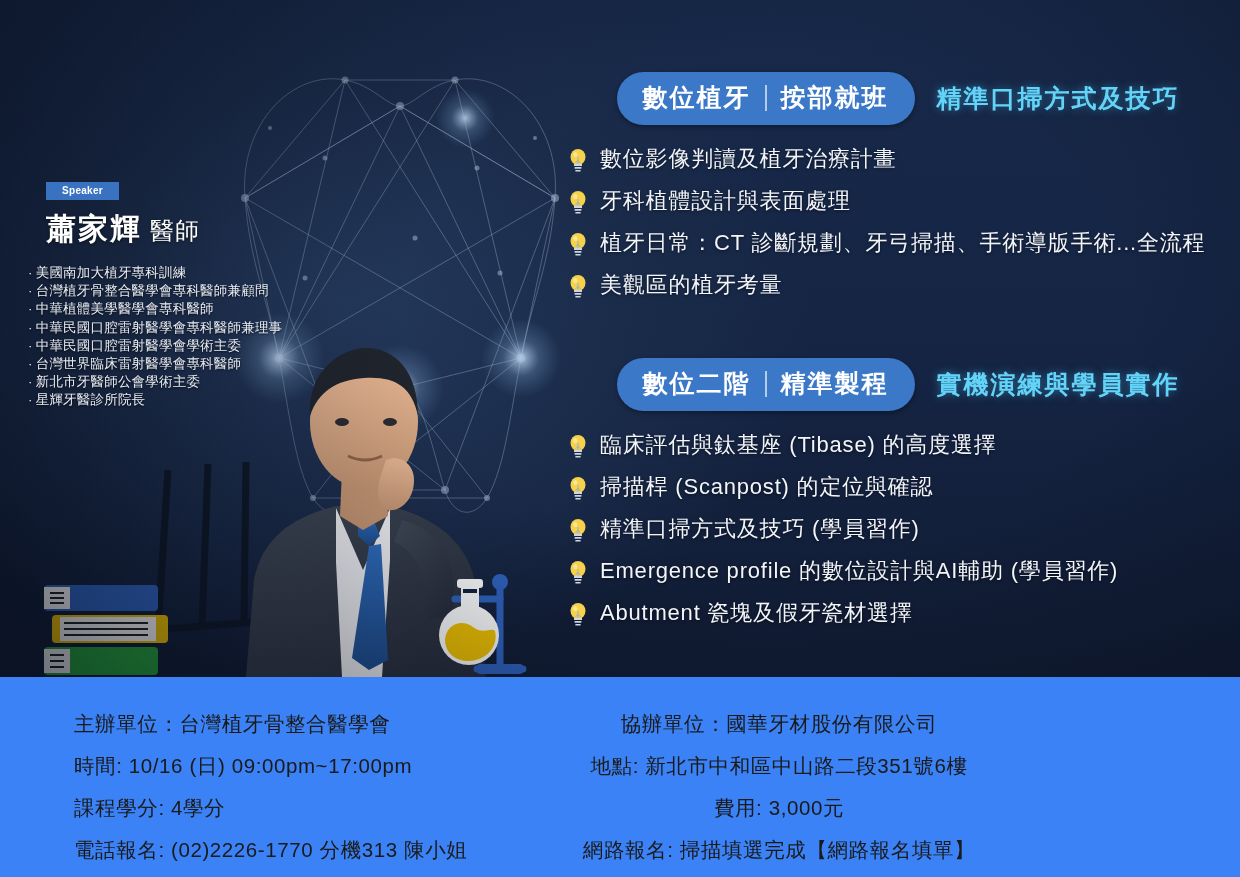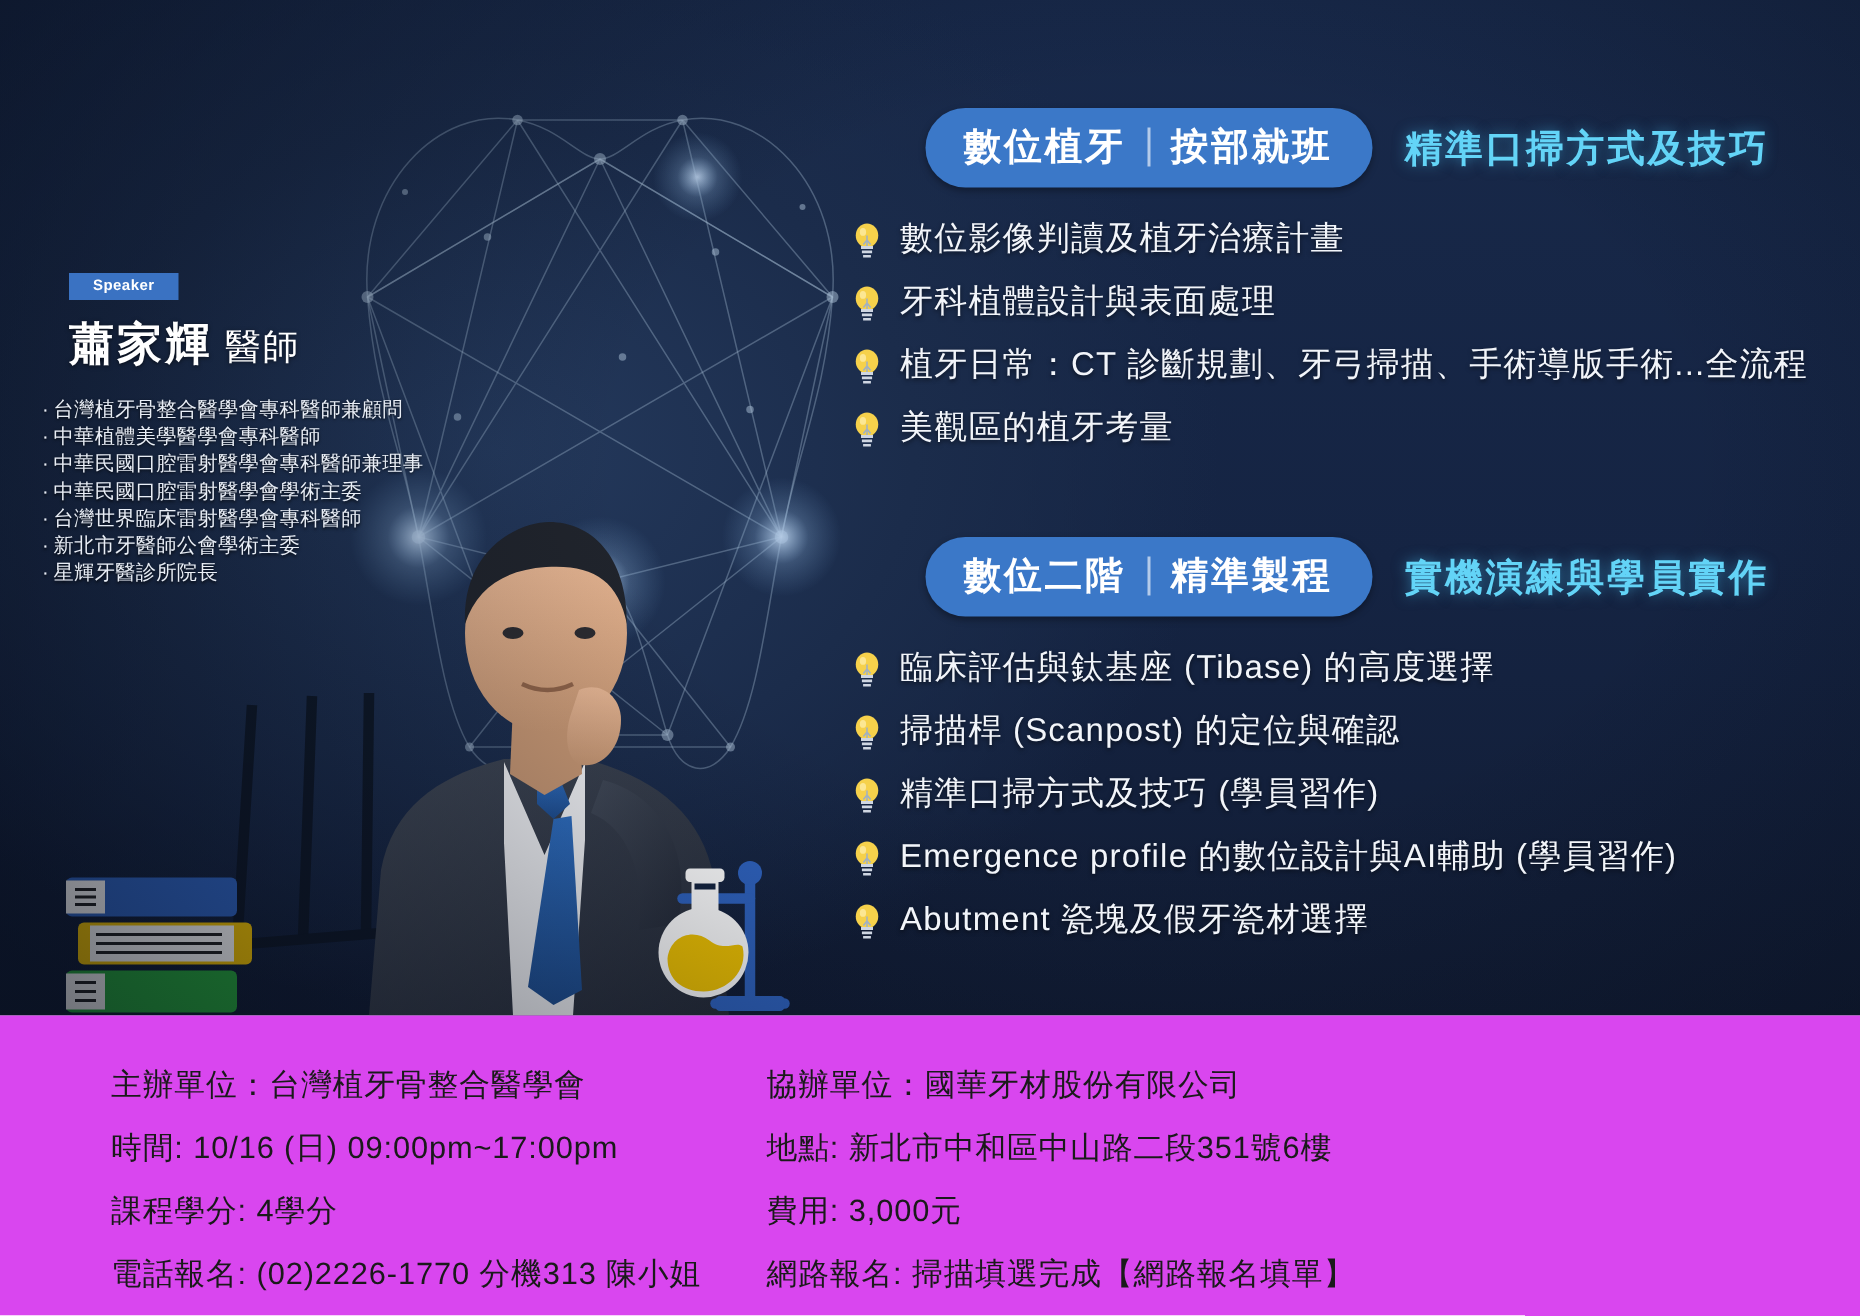--- a/index.html
+++ b/index.html
@@ -289,6 +289,7 @@
     </div>
 
     <ul id="credentials">
+        <li><span class="dot">·</span><span>美國南加大植牙專科訓練</span></li>
         <li><span class="dot">·</span><span>台灣植牙骨整合醫學會專科醫師兼顧問</span></li>
         <li><span class="dot">·</span><span>中華植體美學醫學會專科醫師</span></li>
         <li><span class="dot">·</span><span>中華民國口腔雷射醫學會專科醫師兼理事</span></li>

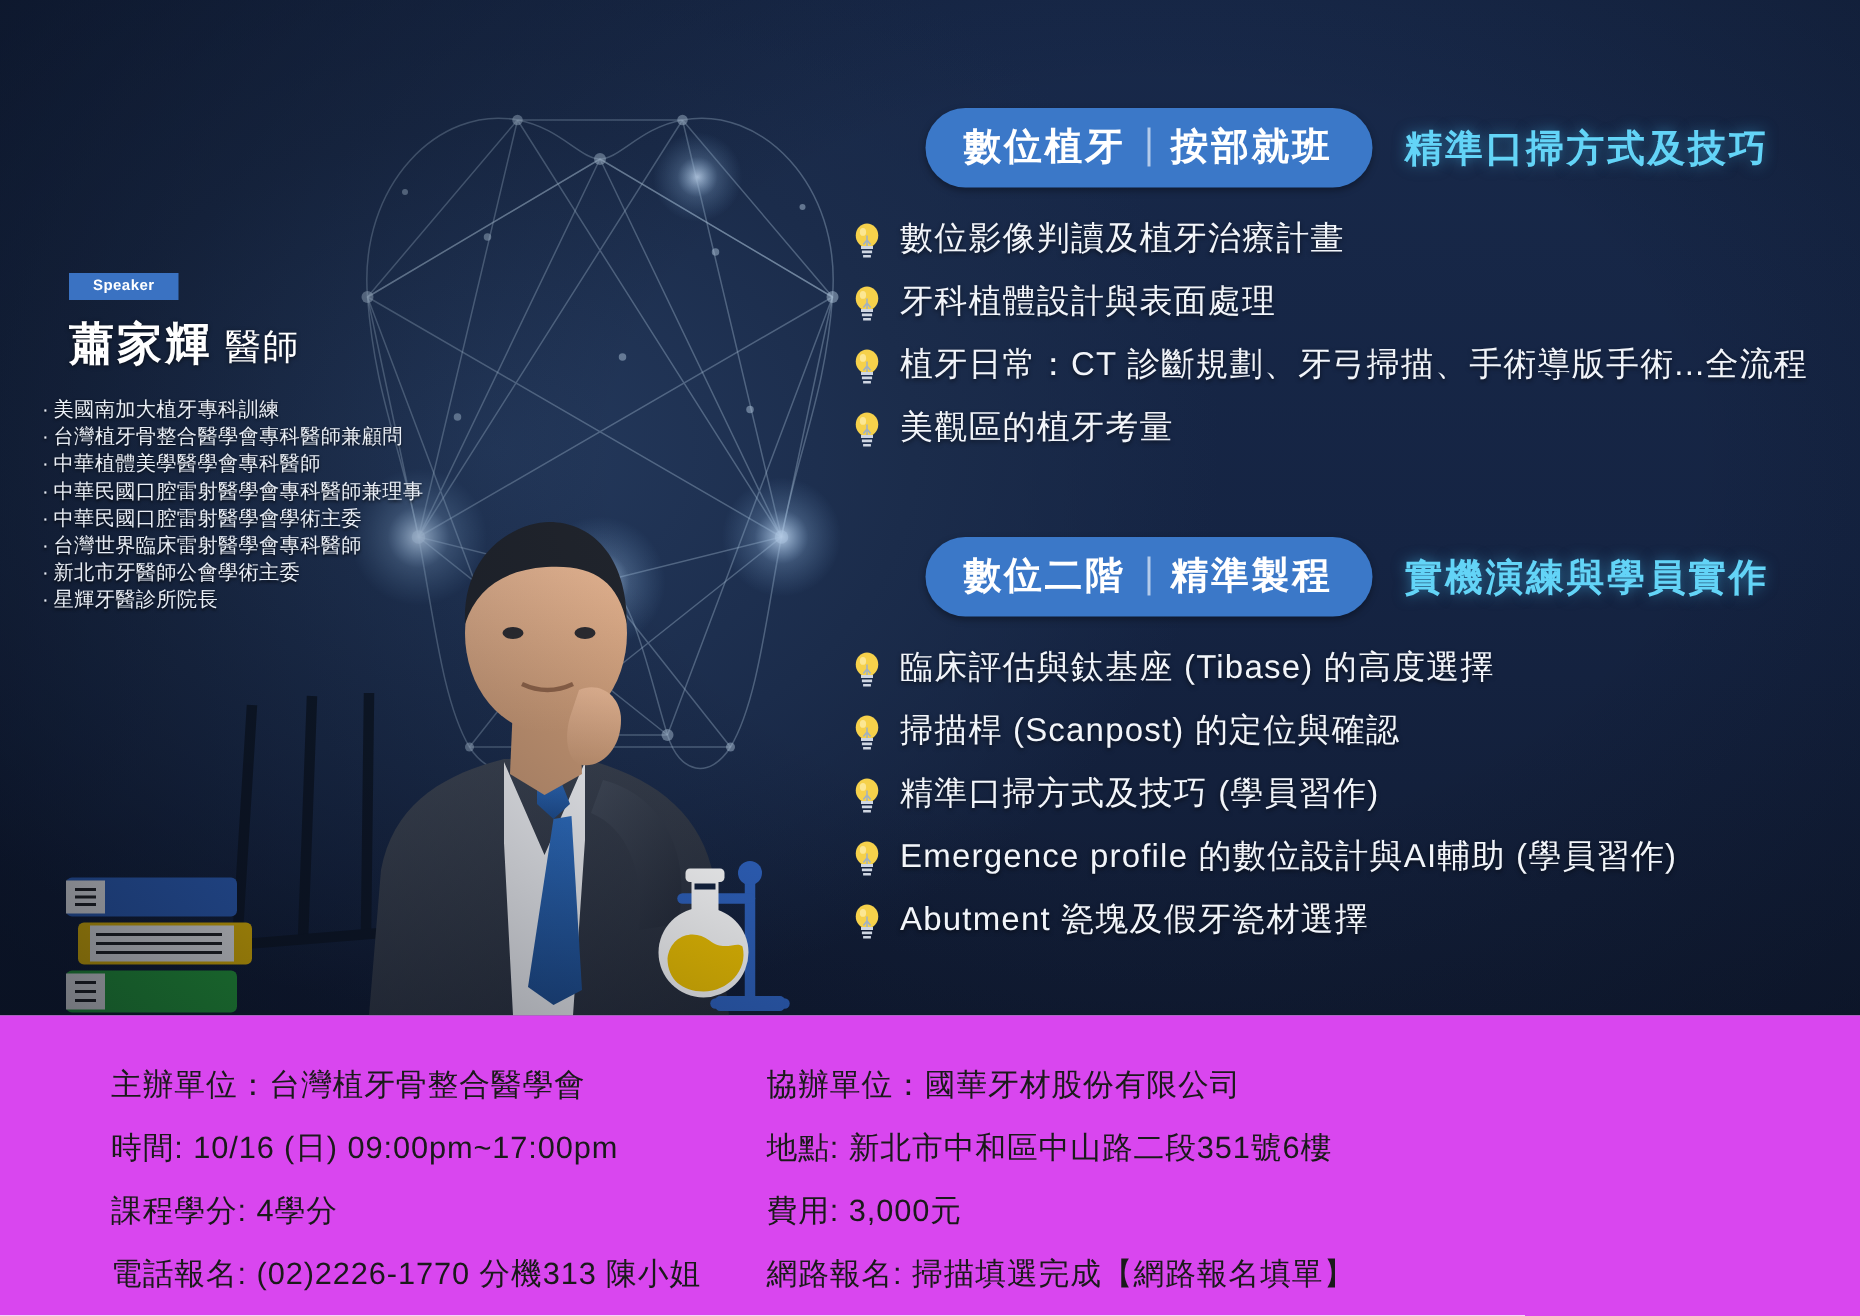--- a/index.html
+++ b/index.html
@@ -135,7 +135,7 @@
   #footer {
     position: absolute; left: 0; top: 677px;
     width: 1240px; height: 200px;
-    background: #d946ef;
+    background: #3b82f6;
   }
   .foot-col { position: absolute; top: 26px; }
   #foot-col-left  { left: 74px; width: 460px; }

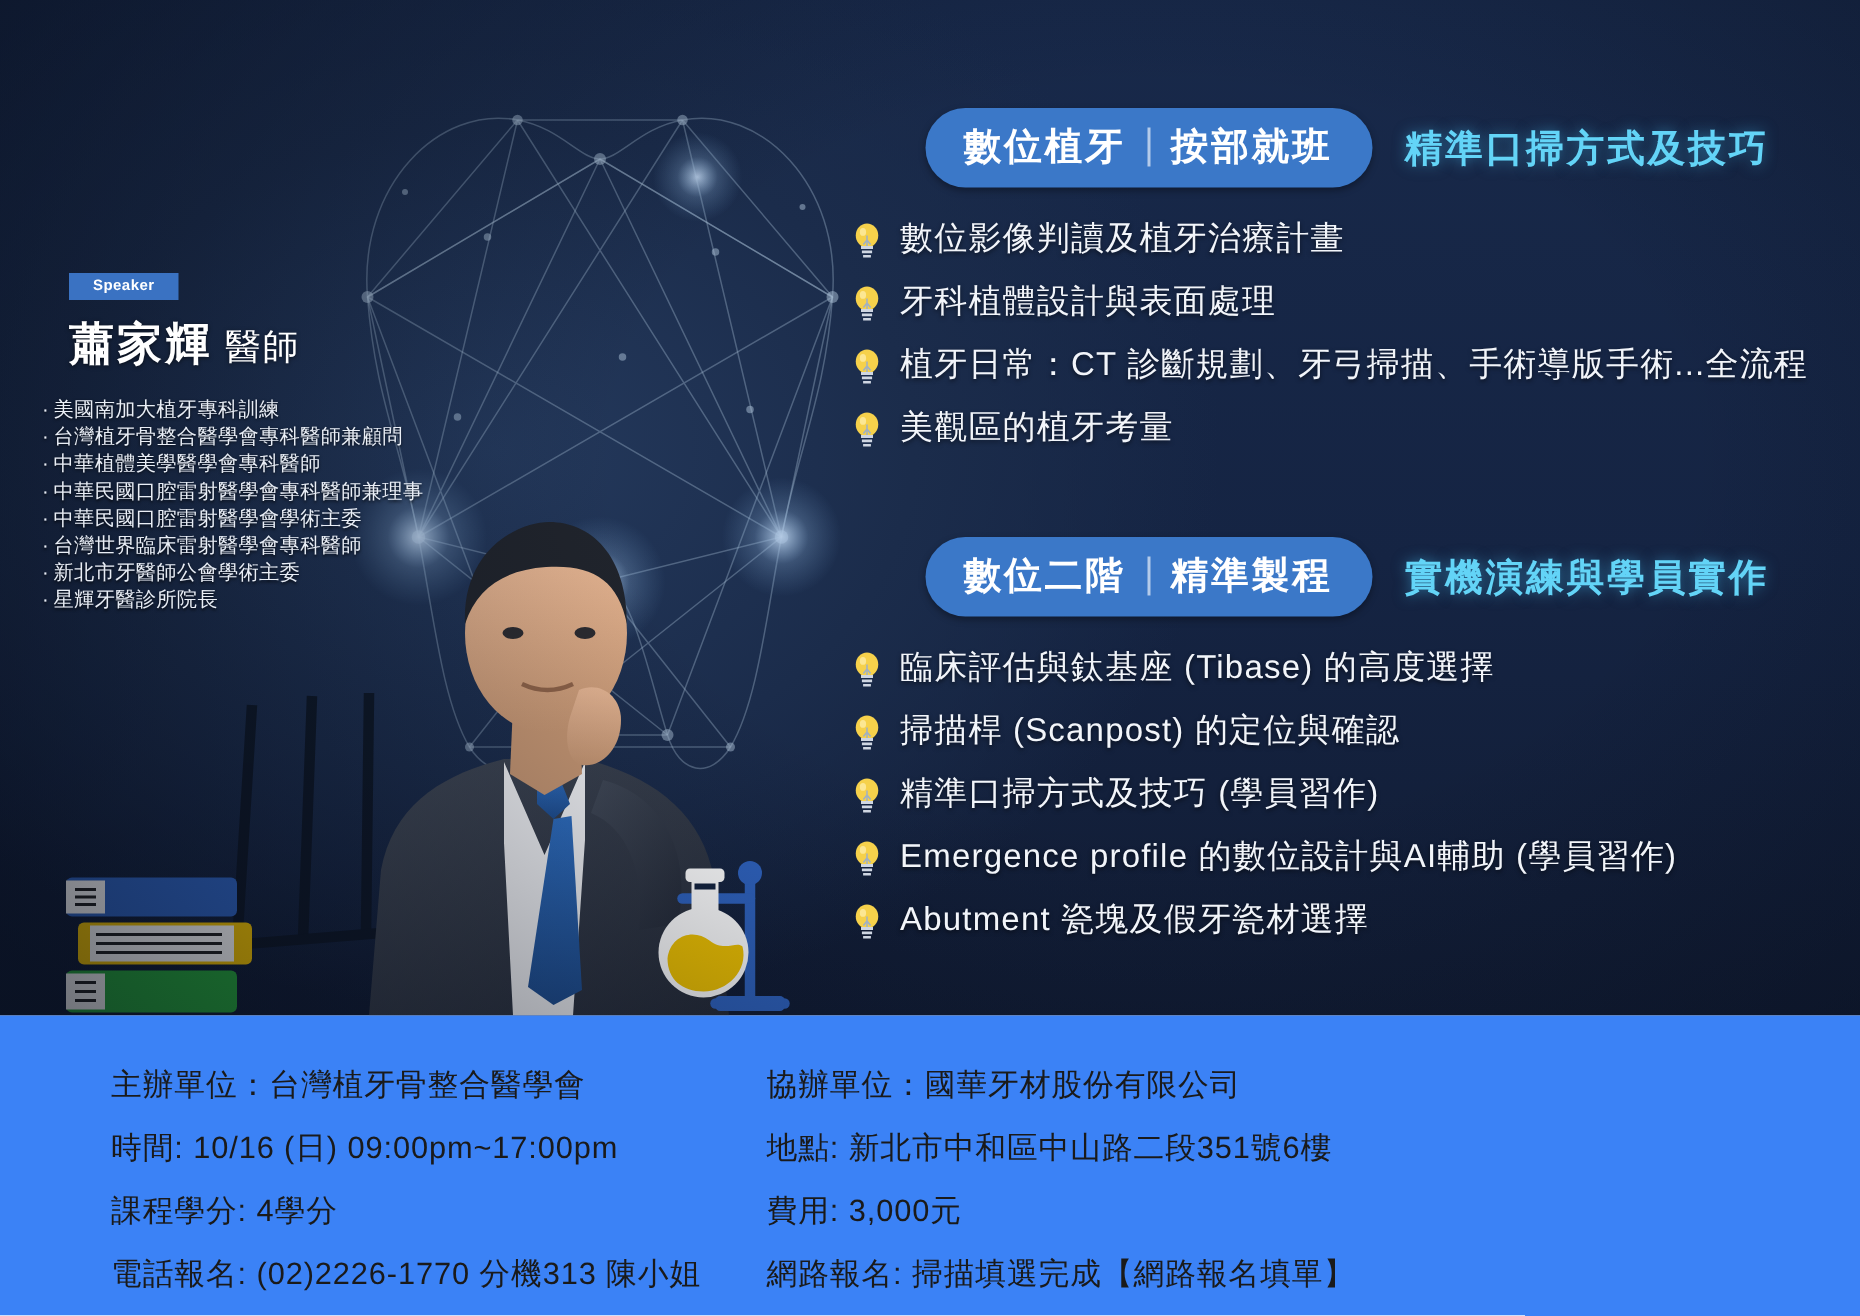--- a/index.html
+++ b/index.html
@@ -139,7 +139,7 @@
   }
   .foot-col { position: absolute; top: 26px; }
   #foot-col-left  { left: 74px; width: 460px; }
-  #foot-col-right { left: 511px; width: 470px; }
+  #foot-col-right { left: 544px; width: 470px; text-align: center; }
   .foot-col p {
     color: #1a1a1a;
     font-size: 20.5px;

